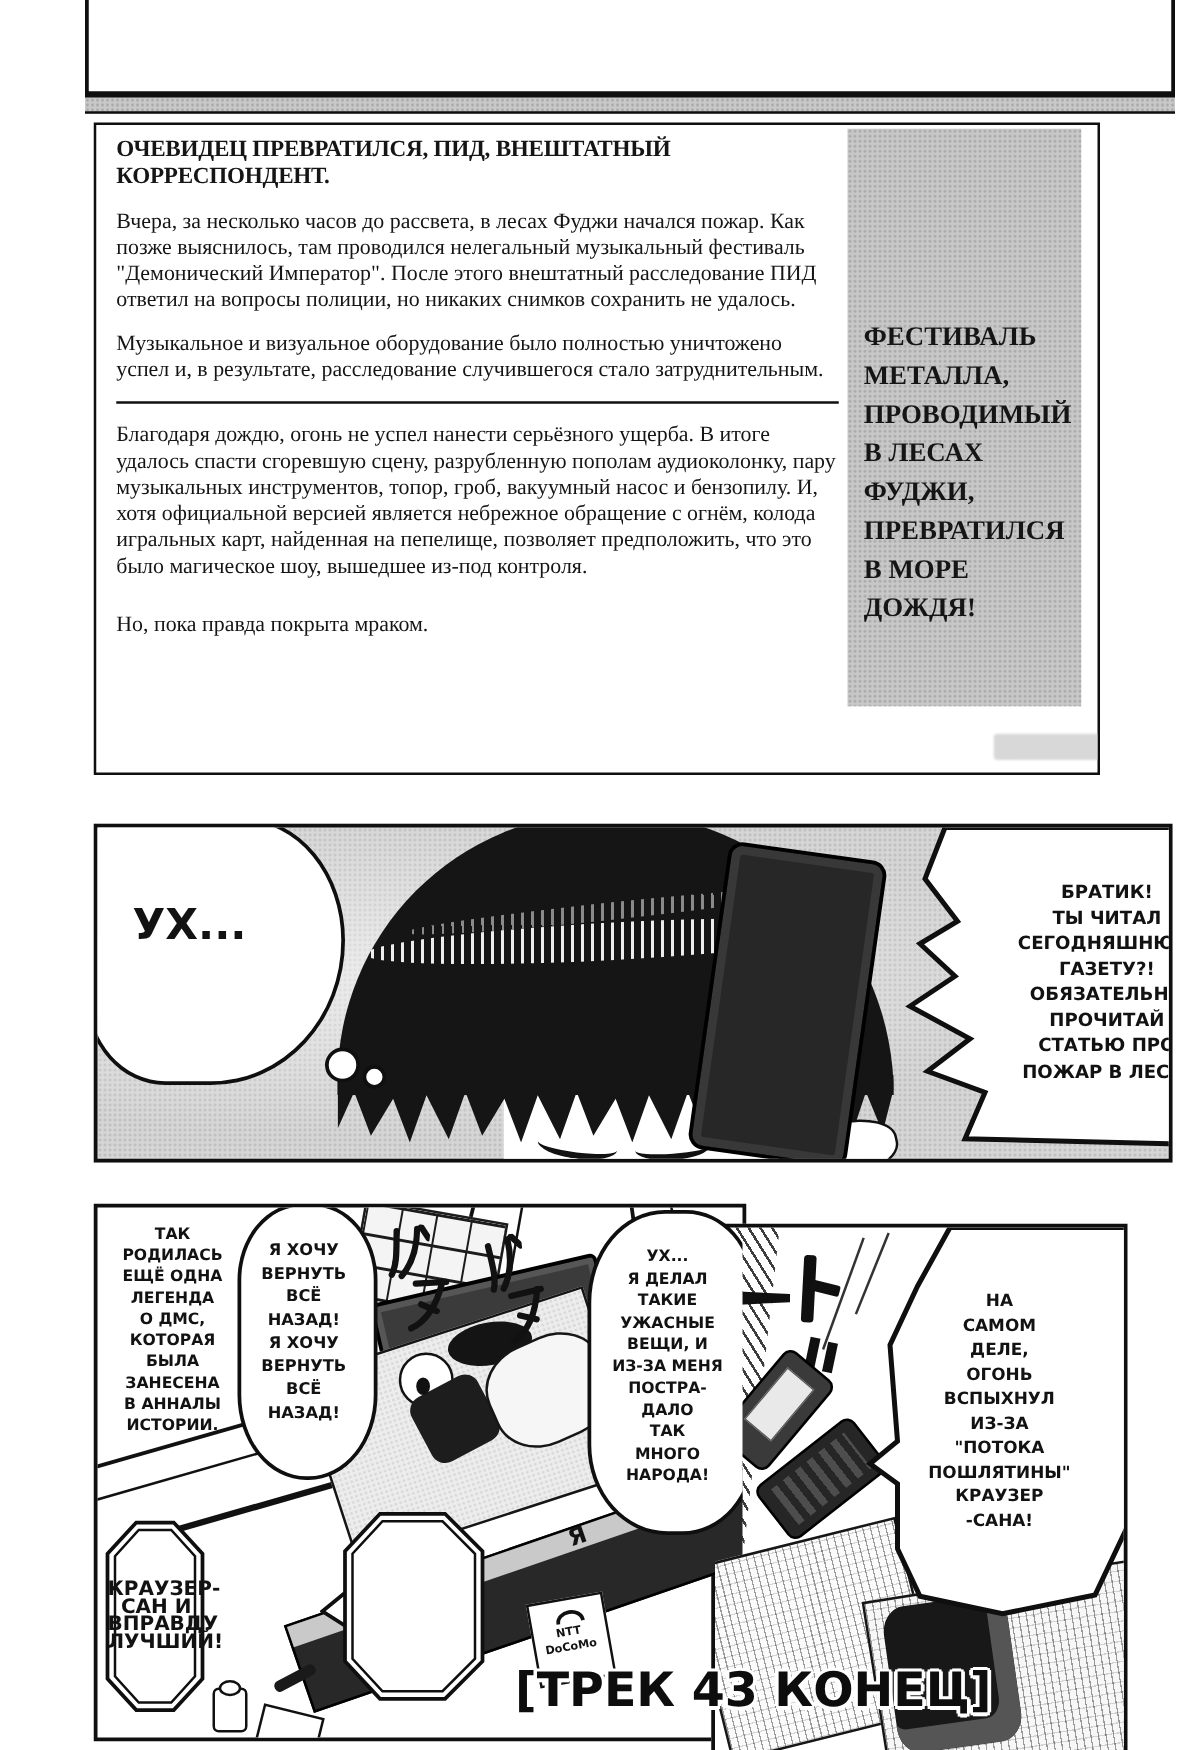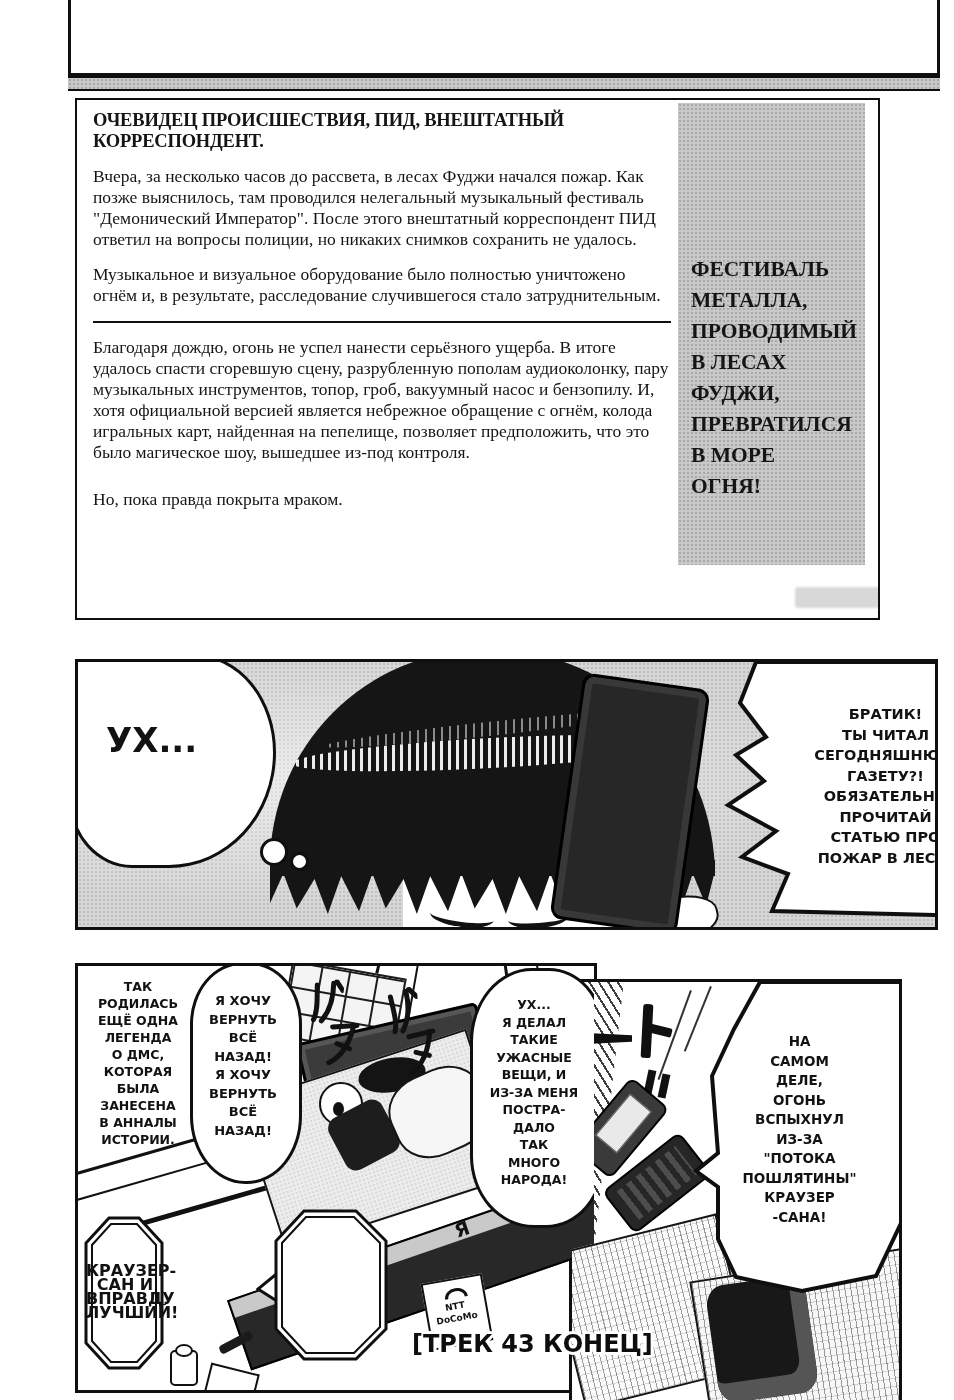--- a/index.html
+++ b/index.html
@@ -35,7 +35,7 @@
 
   <div class="panel" style="left:75px;top:98px;width:805px;height:522px;border-width:2px;">
     <div class="art-col serif">
-      <h1>ОЧЕВИДЕЦ ПРОИСШЕСТВИЯ, ПИД, ВНЕШТАТНЫЙ КОРРЕСПОНДЕНТ.</h1>
+      <h1>ОЧЕВИДЕЦ ПРЕВРАТИЛСЯ, ПИД, ВНЕШТАТНЫЙ КОРРЕСПОНДЕНТ.</h1>
       <p>Вчера, за несколько часов до рассвета, в лесах Фуджи начался пожар. Как позже выяснилось, там проводился нелегальный музыкальный фестиваль "Демонический Император". После этого внештатный корреспондент ПИД ответил на вопросы полиции, но никаких снимков сохранить не удалось.</p>
       <p>Музыкальное и визуальное оборудование было полностью уничтожено огнём и, в результате, расследование случившегося стало затруднительным.</p>
       <hr>

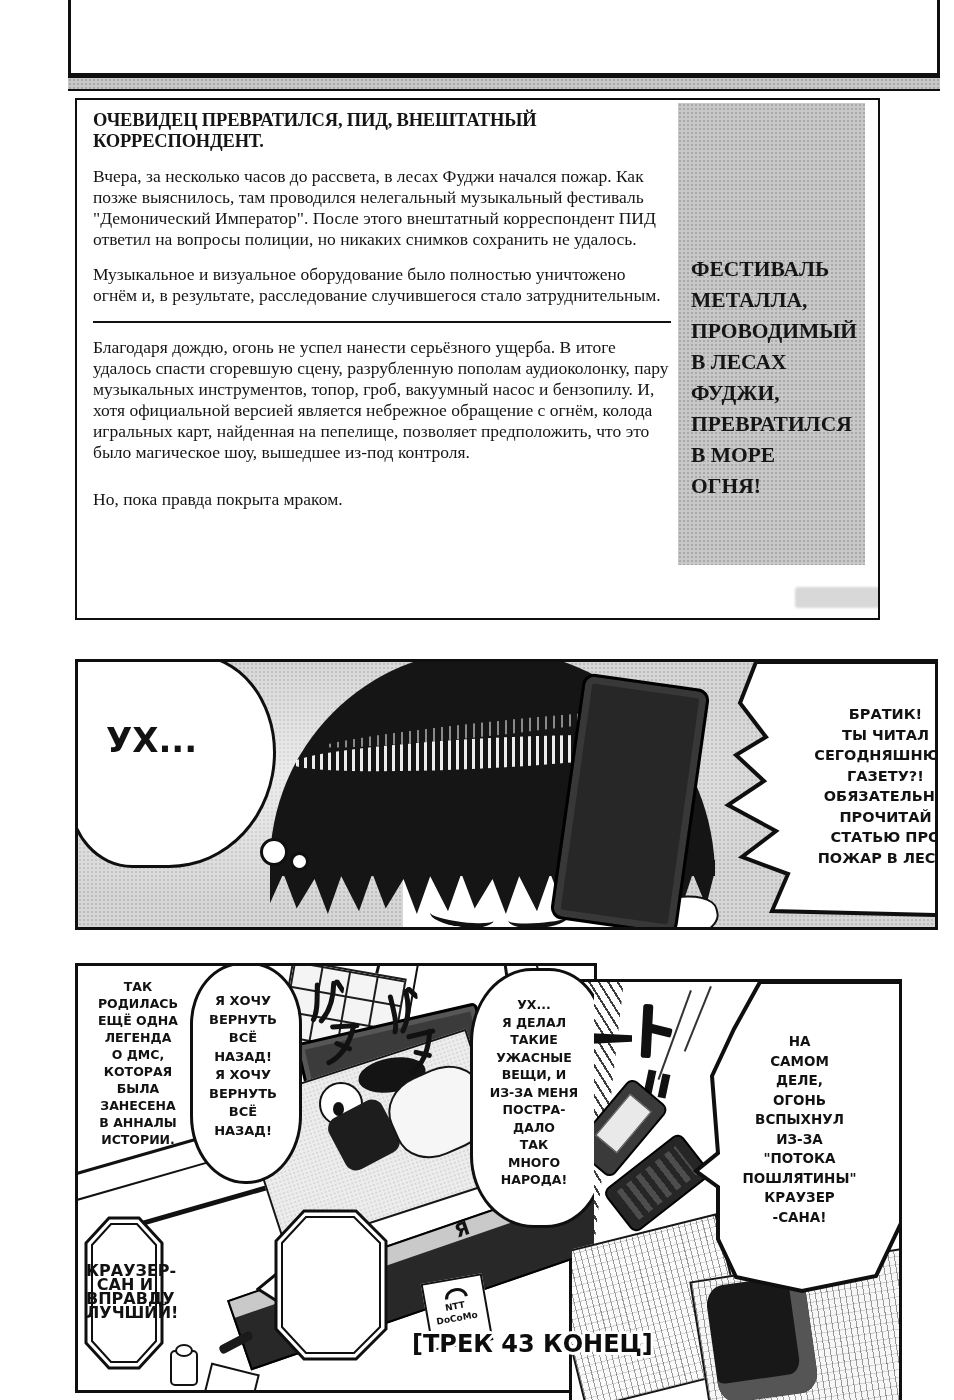--- a/index.html
+++ b/index.html
@@ -36,7 +36,7 @@
   <div class="panel" style="left:75px;top:98px;width:805px;height:522px;border-width:2px;">
     <div class="art-col serif">
       <h1>ОЧЕВИДЕЦ ПРЕВРАТИЛСЯ, ПИД, ВНЕШТАТНЫЙ КОРРЕСПОНДЕНТ.</h1>
-      <p>Вчера, за несколько часов до рассвета, в лесах Фуджи начался пожар. Как позже выяснилось, там проводился нелегальный музыкальный фестиваль "Демонический Император". После этого внештатный корреспондент ПИД ответил на вопросы полиции, но никаких снимков сохранить не удалось.</p>
+      <p>Вчера, за несколько часов до рассвета, в лесах Фуджи начался пожар. Как позже выяснилось, там проводился нелегальный музыкальный фестиваль "Демонический Император". После этого внештатный расследование ПИД ответил на вопросы полиции, но никаких снимков сохранить не удалось.</p>
       <p>Музыкальное и визуальное оборудование было полностью уничтожено огнём и, в результате, расследование случившегося стало затруднительным.</p>
       <hr>
       <p>Благодаря дождю, огонь не успел нанести серьёзного ущерба. В итоге удалось спасти сгоревшую сцену, разрубленную пополам аудиоколонку, пару музыкальных инструментов, топор, гроб, вакуумный насос и бензопилу. И, хотя официальной версией является небрежное обращение с огнём, колода игральных карт, найденная на пепелище, позволяет предположить, что это было магическое шоу, вышедшее из-под контроля.</p>

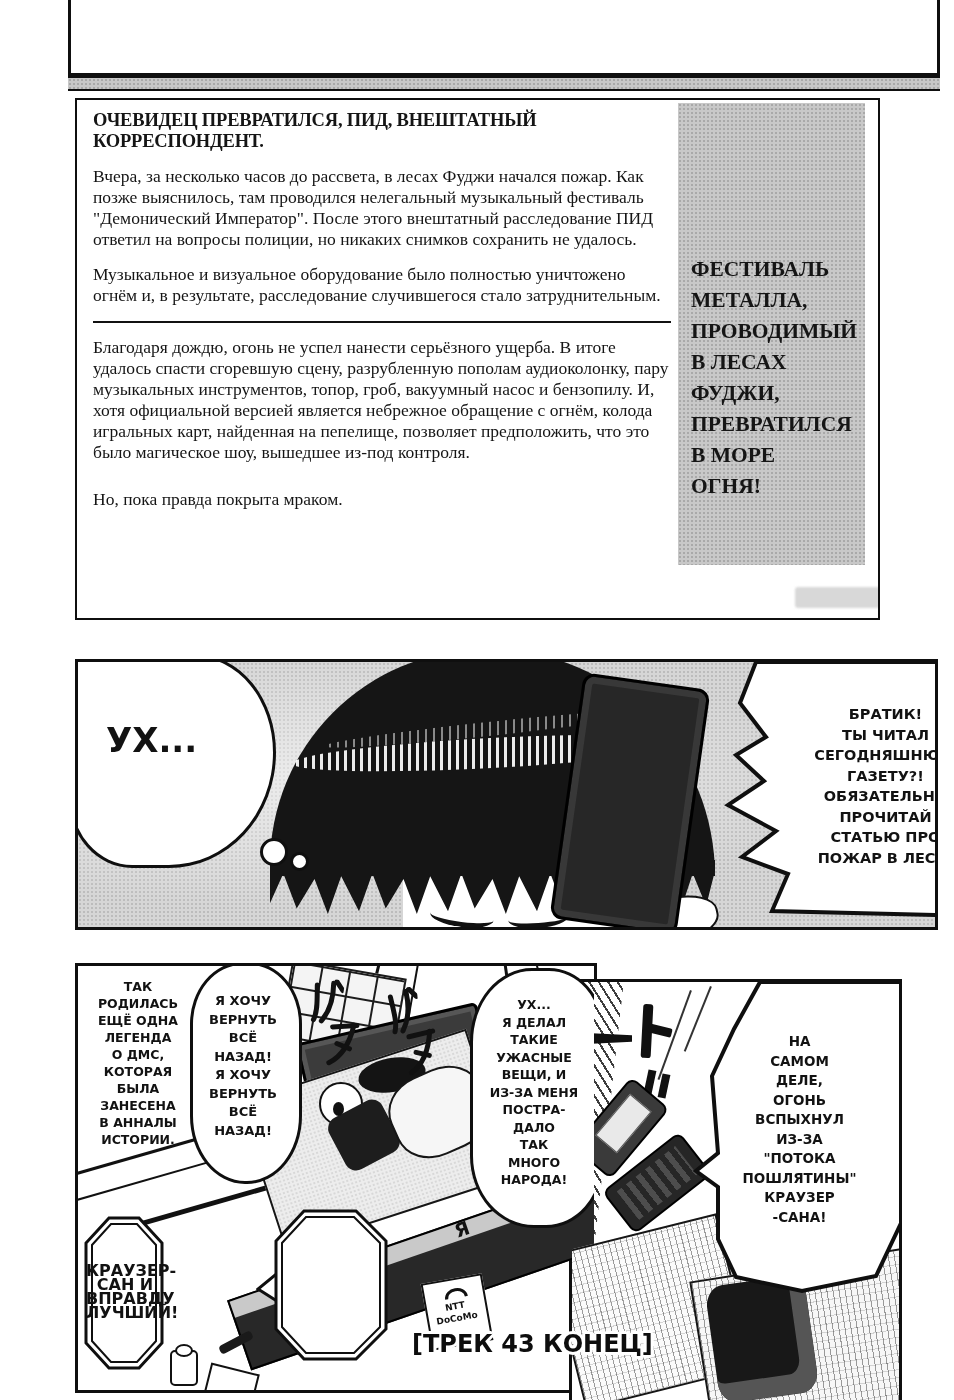--- a/index.html
+++ b/index.html
@@ -37,7 +37,7 @@
     <div class="art-col serif">
       <h1>ОЧЕВИДЕЦ ПРЕВРАТИЛСЯ, ПИД, ВНЕШТАТНЫЙ КОРРЕСПОНДЕНТ.</h1>
       <p>Вчера, за несколько часов до рассвета, в лесах Фуджи начался пожар. Как позже выяснилось, там проводился нелегальный музыкальный фестиваль "Демонический Император". После этого внештатный расследование ПИД ответил на вопросы полиции, но никаких снимков сохранить не удалось.</p>
-      <p>Музыкальное и визуальное оборудование было полностью уничтожено огнём и, в результате, расследование случившегося стало затруднительным.</p>
+      <p>Музыкальное и визуальное оборудование было полностью уничтожено успел и, в результате, расследование случившегося стало затруднительным.</p>
       <hr>
       <p>Благодаря дождю, огонь не успел нанести серьёзного ущерба. В итоге удалось спасти сгоревшую сцену, разрубленную пополам аудиоколонку, пару музыкальных инструментов, топор, гроб, вакуумный насос и бензопилу. И, хотя официальной версией является небрежное обращение с огнём, колода игральных карт, найденная на пепелище, позволяет предположить, что это было магическое шоу, вышедшее из-под контроля.</p>
       <p class="last">Но, пока правда покрыта мраком.</p>

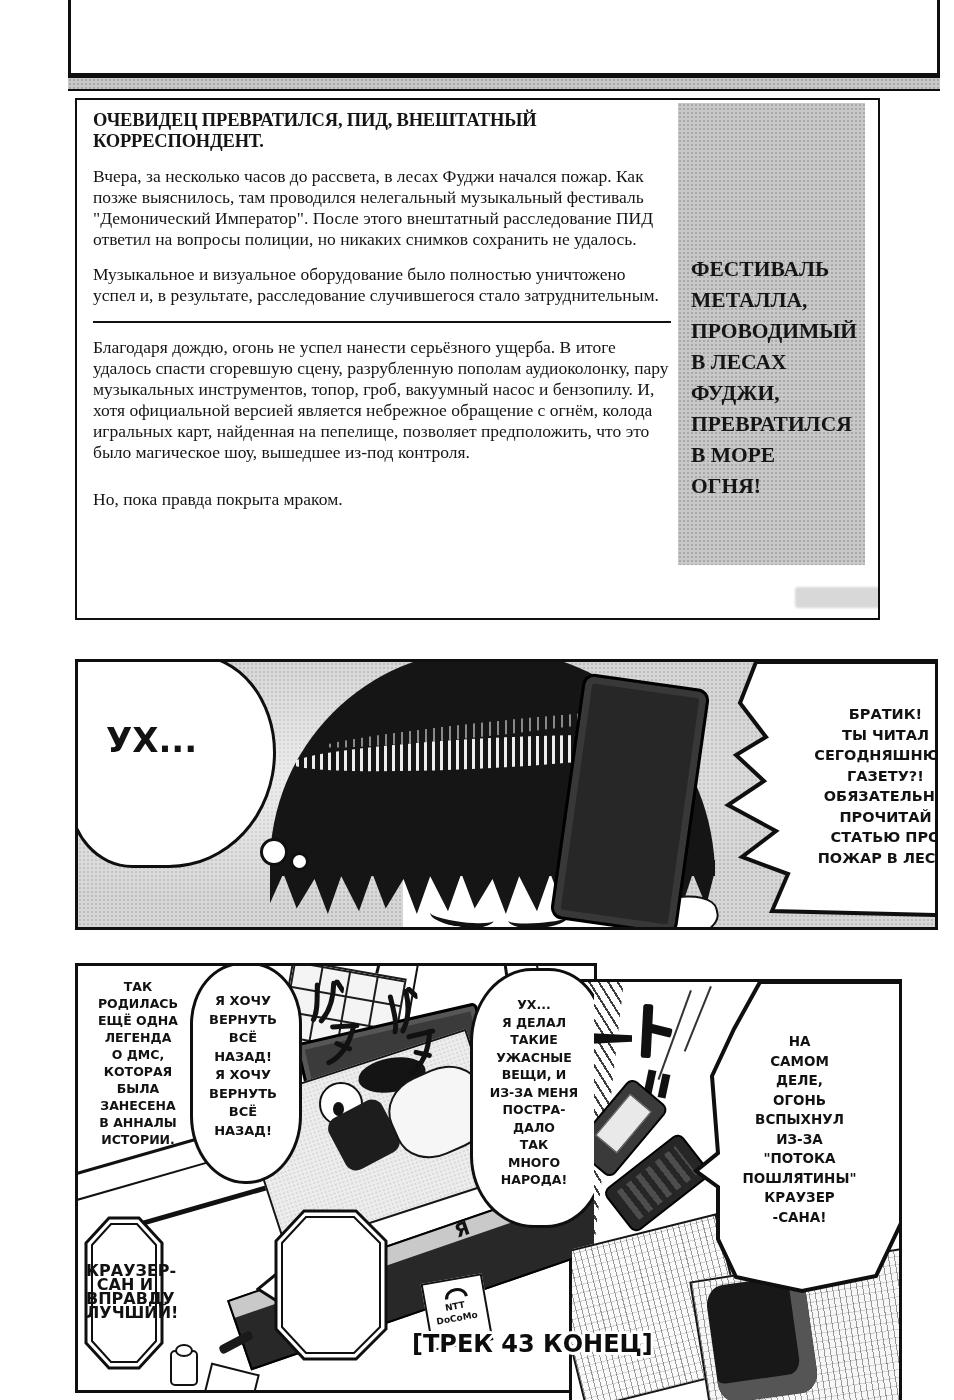--- a/index.html
+++ b/index.html
@@ -50,7 +50,7 @@
 ФУДЖИ,
 ПРЕВРАТИЛСЯ
 В МОРЕ
-ОГНЯ!</div>
+ДОЖДЯ!</div>
     </div>
     <div class="abs" style="left:718px;top:487px;width:86px;height:21px;background:#cfcfcf;border-radius:3px;filter:blur(1px);opacity:.8;"></div>
   </div>

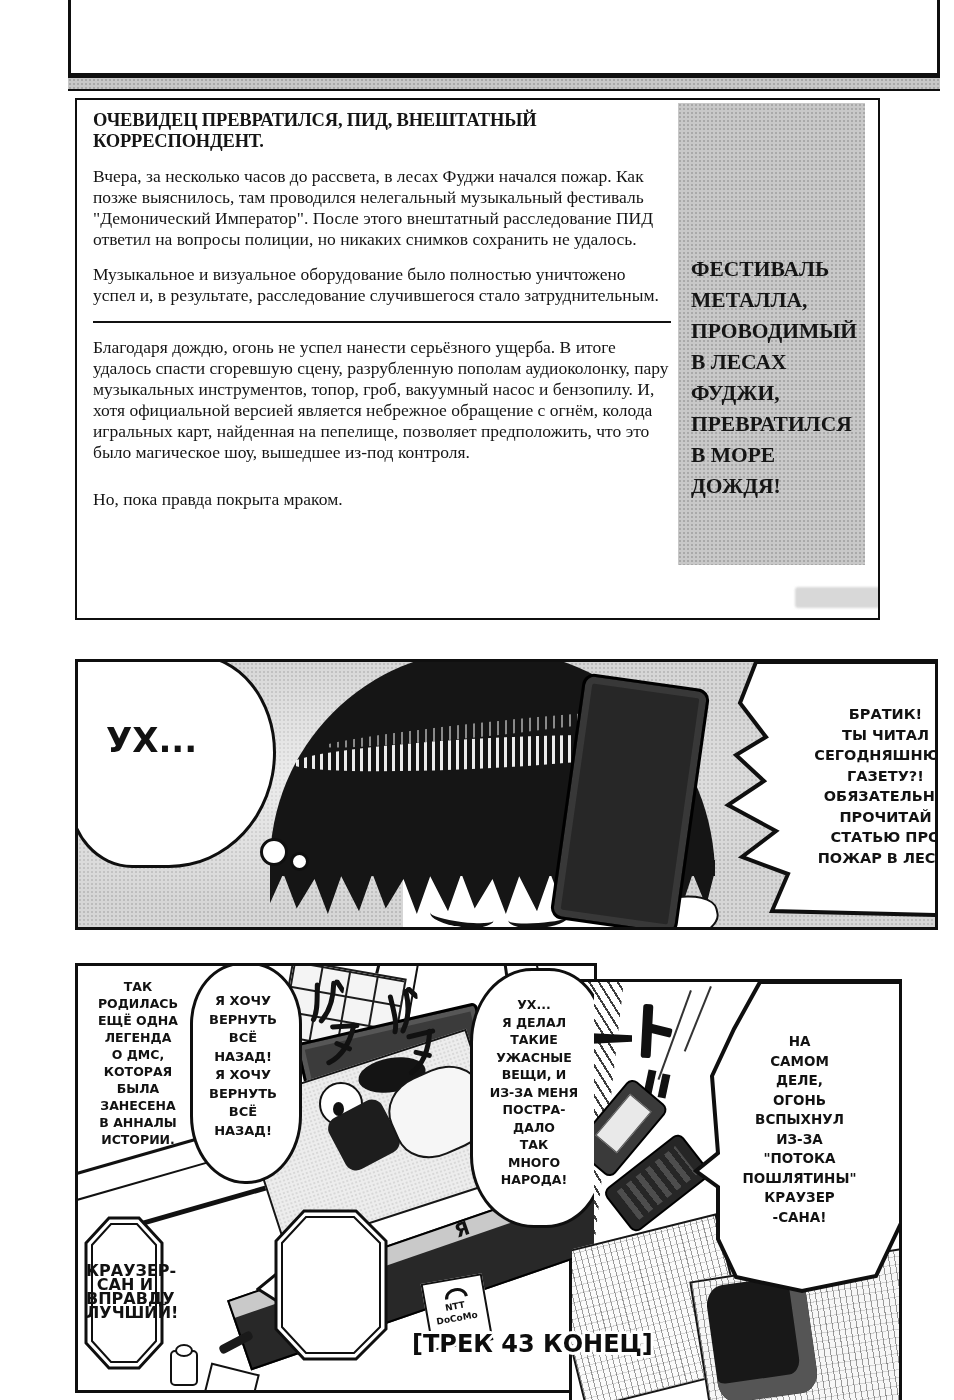--- a/index.html
+++ b/index.html
@@ -21,7 +21,7 @@
   .bubble-svg{position:absolute;}
   .hair-fringe{clip-path:polygon(0 0,100% 0,100% 20%,98% 85%,95% 25%,92% 100%,89% 30%,86% 90%,83% 25%,80% 95%,76% 30%,73% 100%,70% 35%,66% 90%,63% 25%,60% 95%,56% 30%,53% 100%,50% 35%,46% 90%,43% 25%,40% 95%,36% 30%,33% 100%,30% 35%,26% 90%,23% 25%,20% 95%,16% 30%,13% 100%,10% 35%,6% 90%,3% 25%,0 80%);}
   .newsprint{background-image:repeating-linear-gradient(90deg,rgba(0,0,0,.38) 0 1px,transparent 1px 6px),repeating-linear-gradient(0deg,rgba(0,0,0,.15) 0 1px,transparent 1px 8px);}
-  .footer-text{font-family:"DejaVu Sans",sans-serif;font-weight:bold;font-size:24px;color:#0d0d0d;letter-spacing:0px;white-space:nowrap;
+  .footer-text{font-family:"DejaVu Sans",sans-serif;font-weight:bold;font-size:38px;color:#0d0d0d;letter-spacing:0px;white-space:nowrap;
     text-shadow:3px 0 0 #fff,-3px 0 0 #fff,0 3px 0 #fff,0 -3px 0 #fff,2px 2px 0 #fff,-2px 2px 0 #fff,2px -2px 0 #fff,-2px -2px 0 #fff;}
   svg{display:block;}
 </style>

